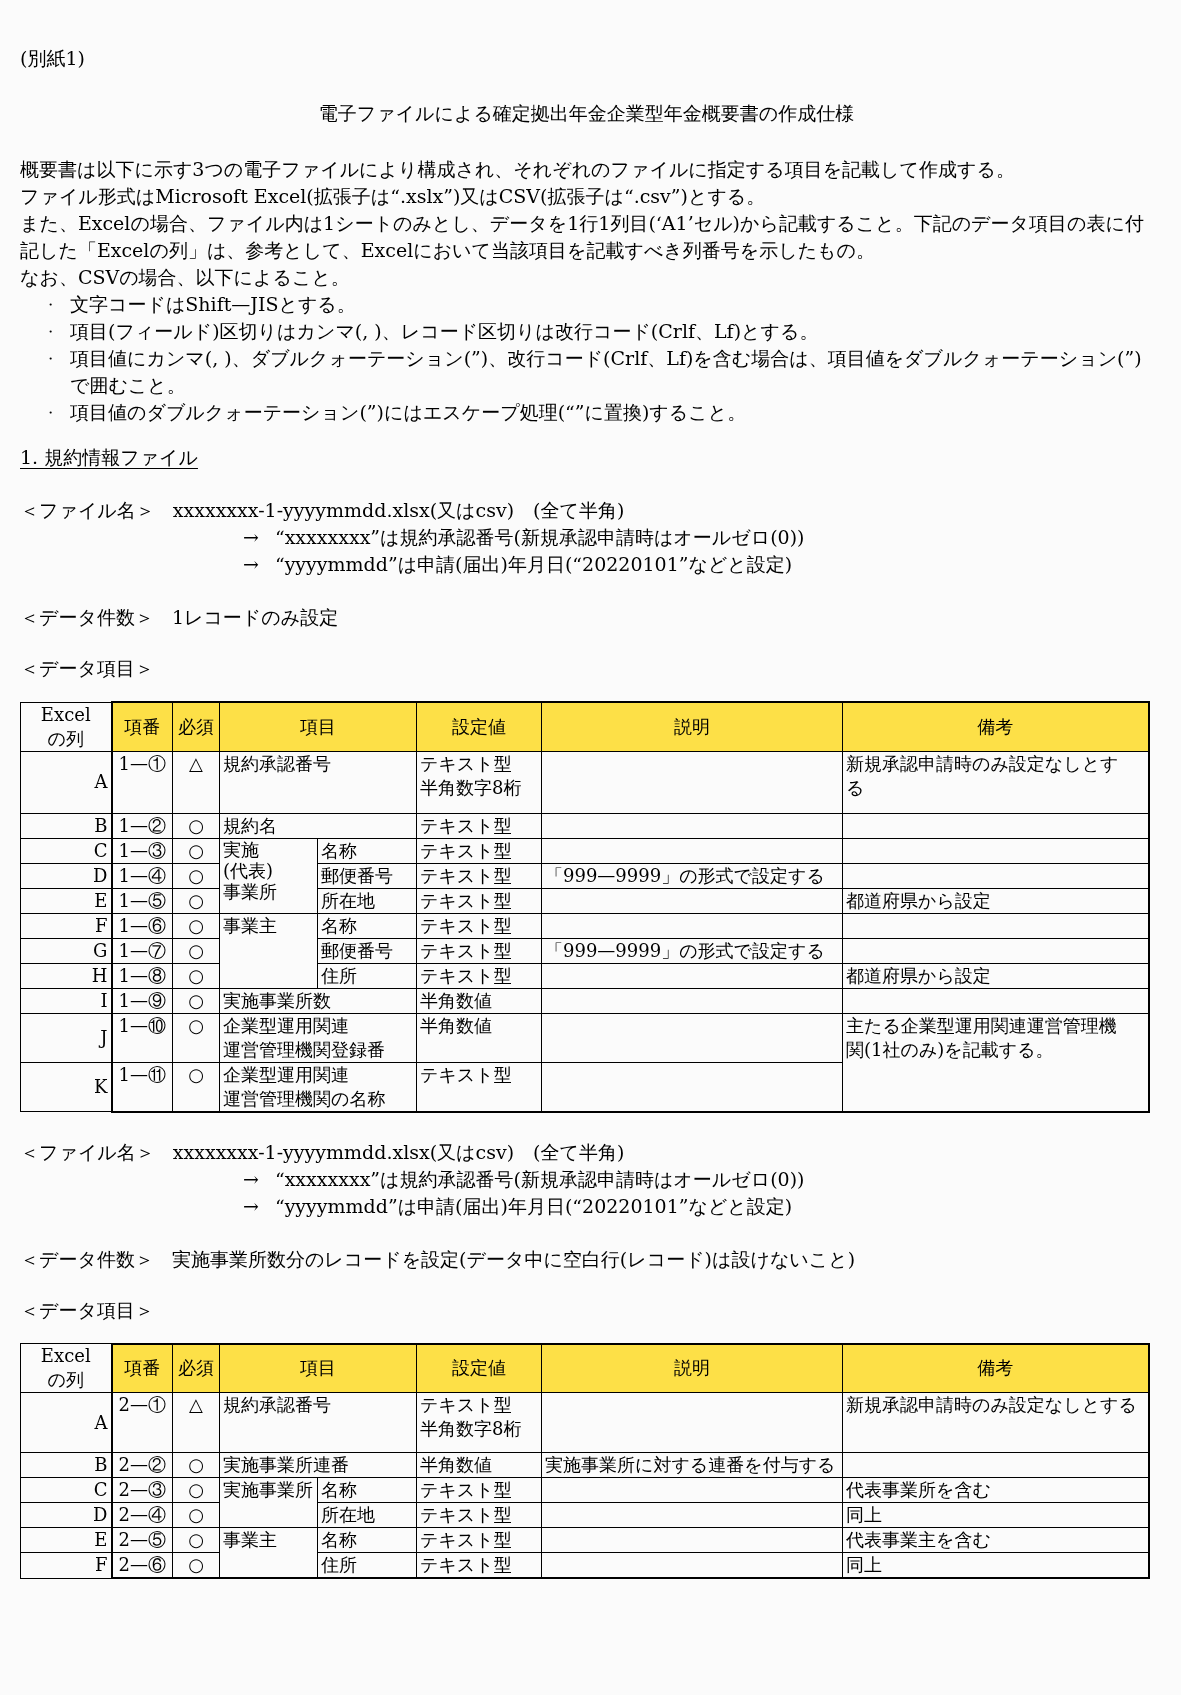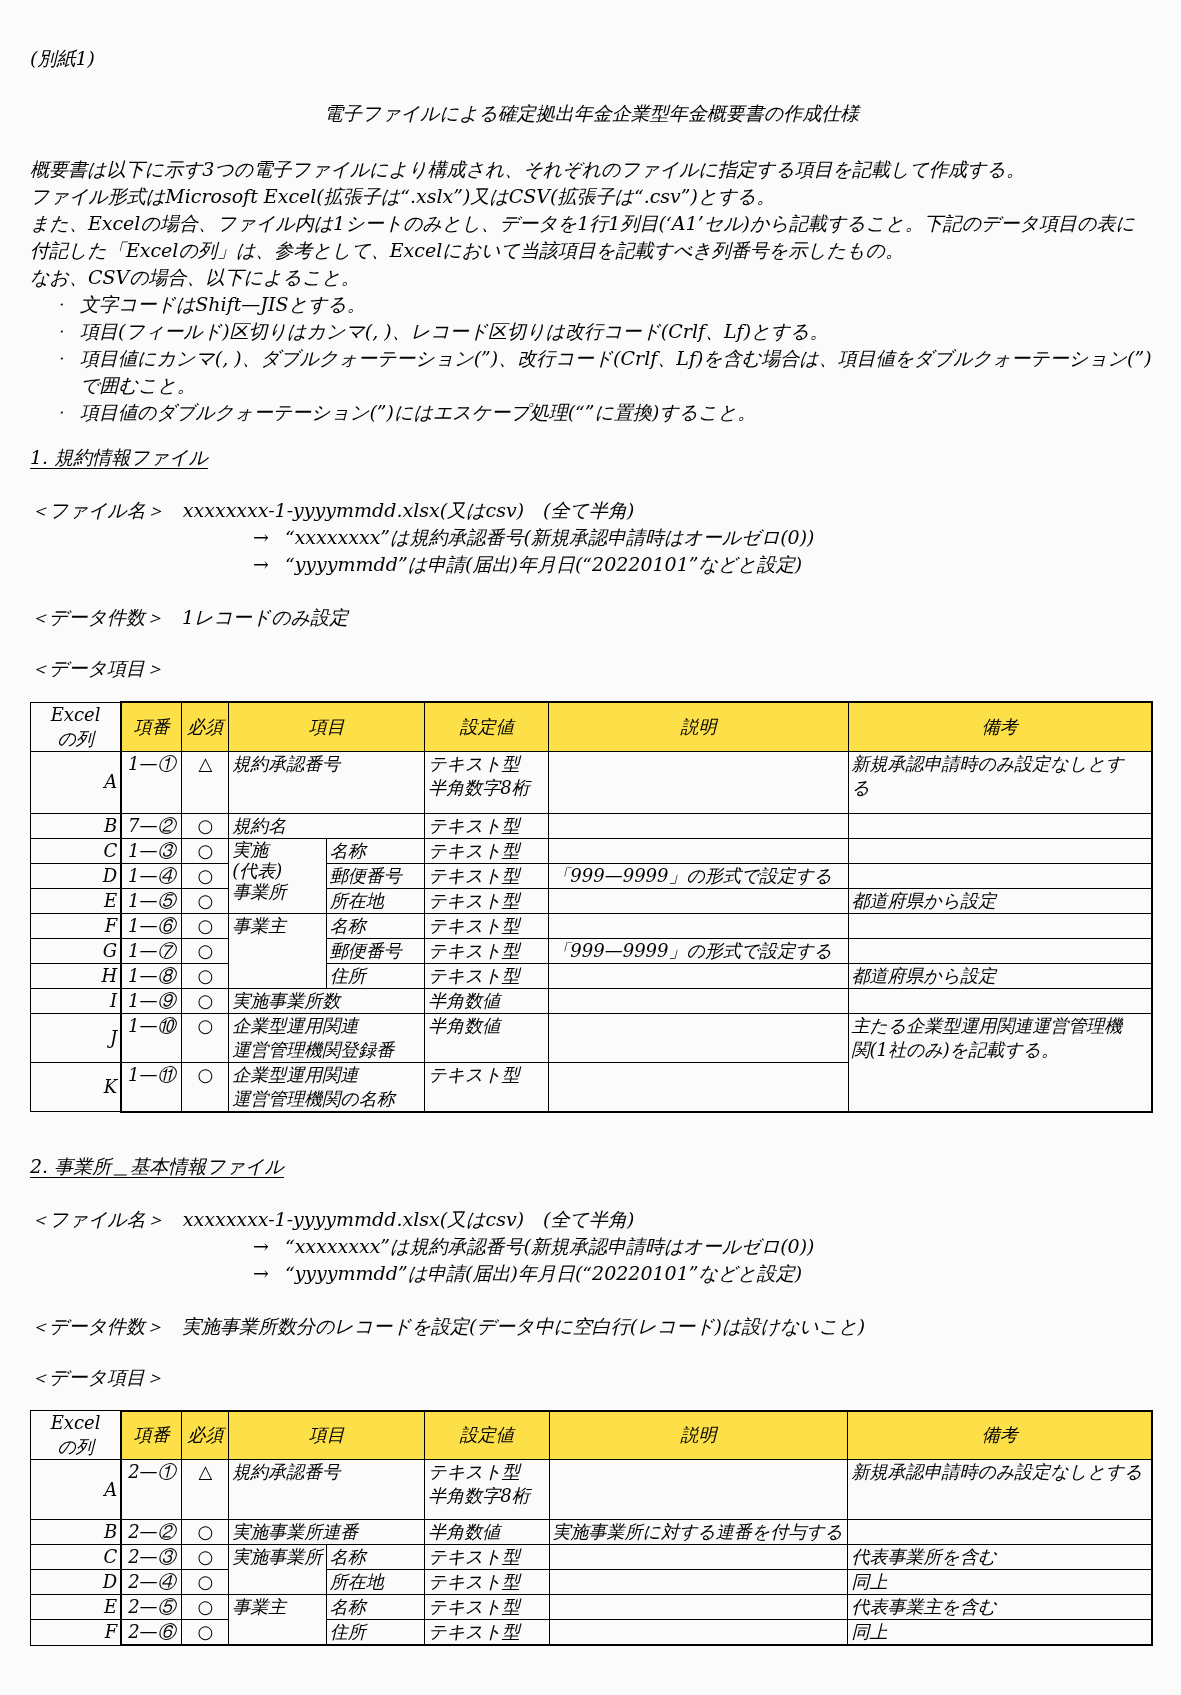--- a/index.html
+++ b/index.html
@@ -9,7 +9,7 @@
     font-family:"DejaVu Serif","Liberation Serif",serif;
     font-size:19px;line-height:27px;
   }
-  .doc{padding:45px 28px 0 30px;font-style:italic;}
+  .doc{padding:45px 28px 0 20px;}
   .note-label{margin:0;}
   .title{text-align:center;margin-top:28px;}
   .intro{margin-top:29px;}

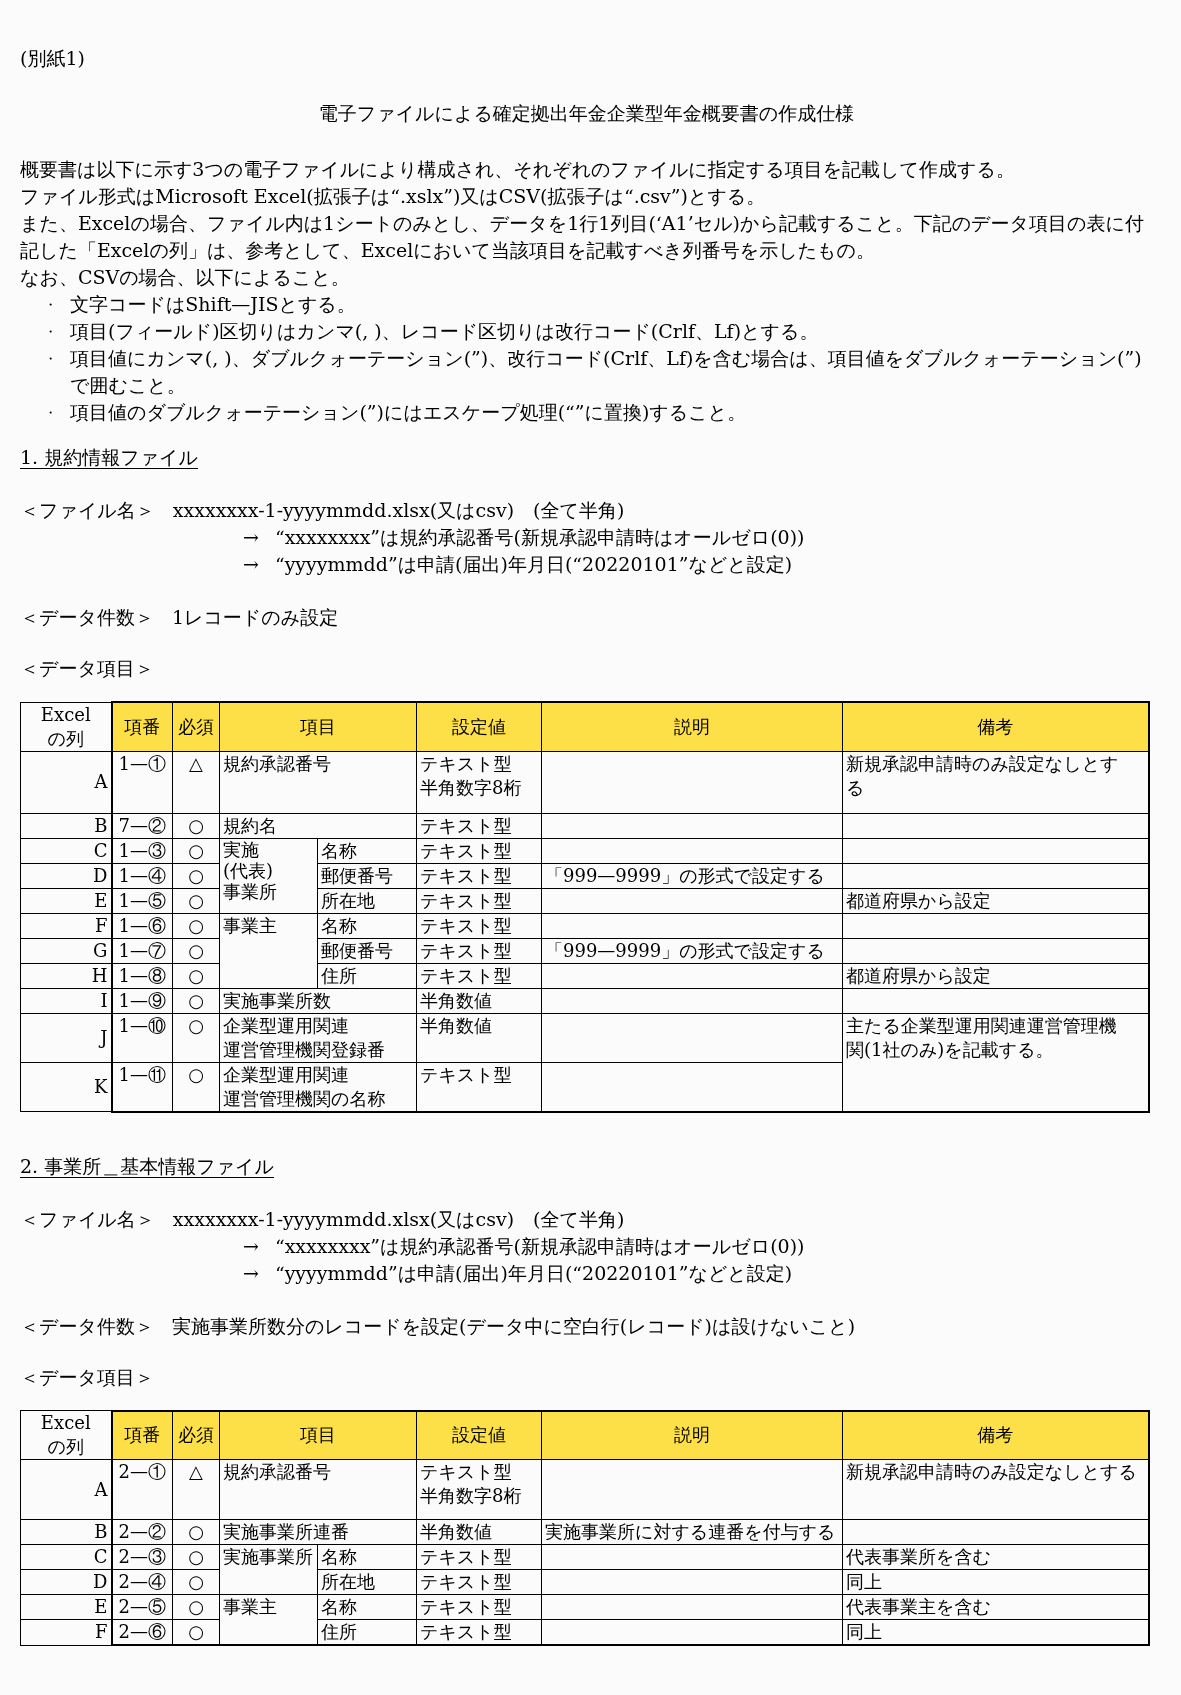--- a/index.html
+++ b/index.html
@@ -131,7 +131,7 @@
     </tr>
     <tr class="rh1">
       <td class="xc">B</td>
-      <td class="c bl2">7—②</td>
+      <td class="c bl2">1—②</td>
       <td class="c">○</td>
       <td class="l" colspan="2">規約名</td>
       <td class="l">テキスト型</td>

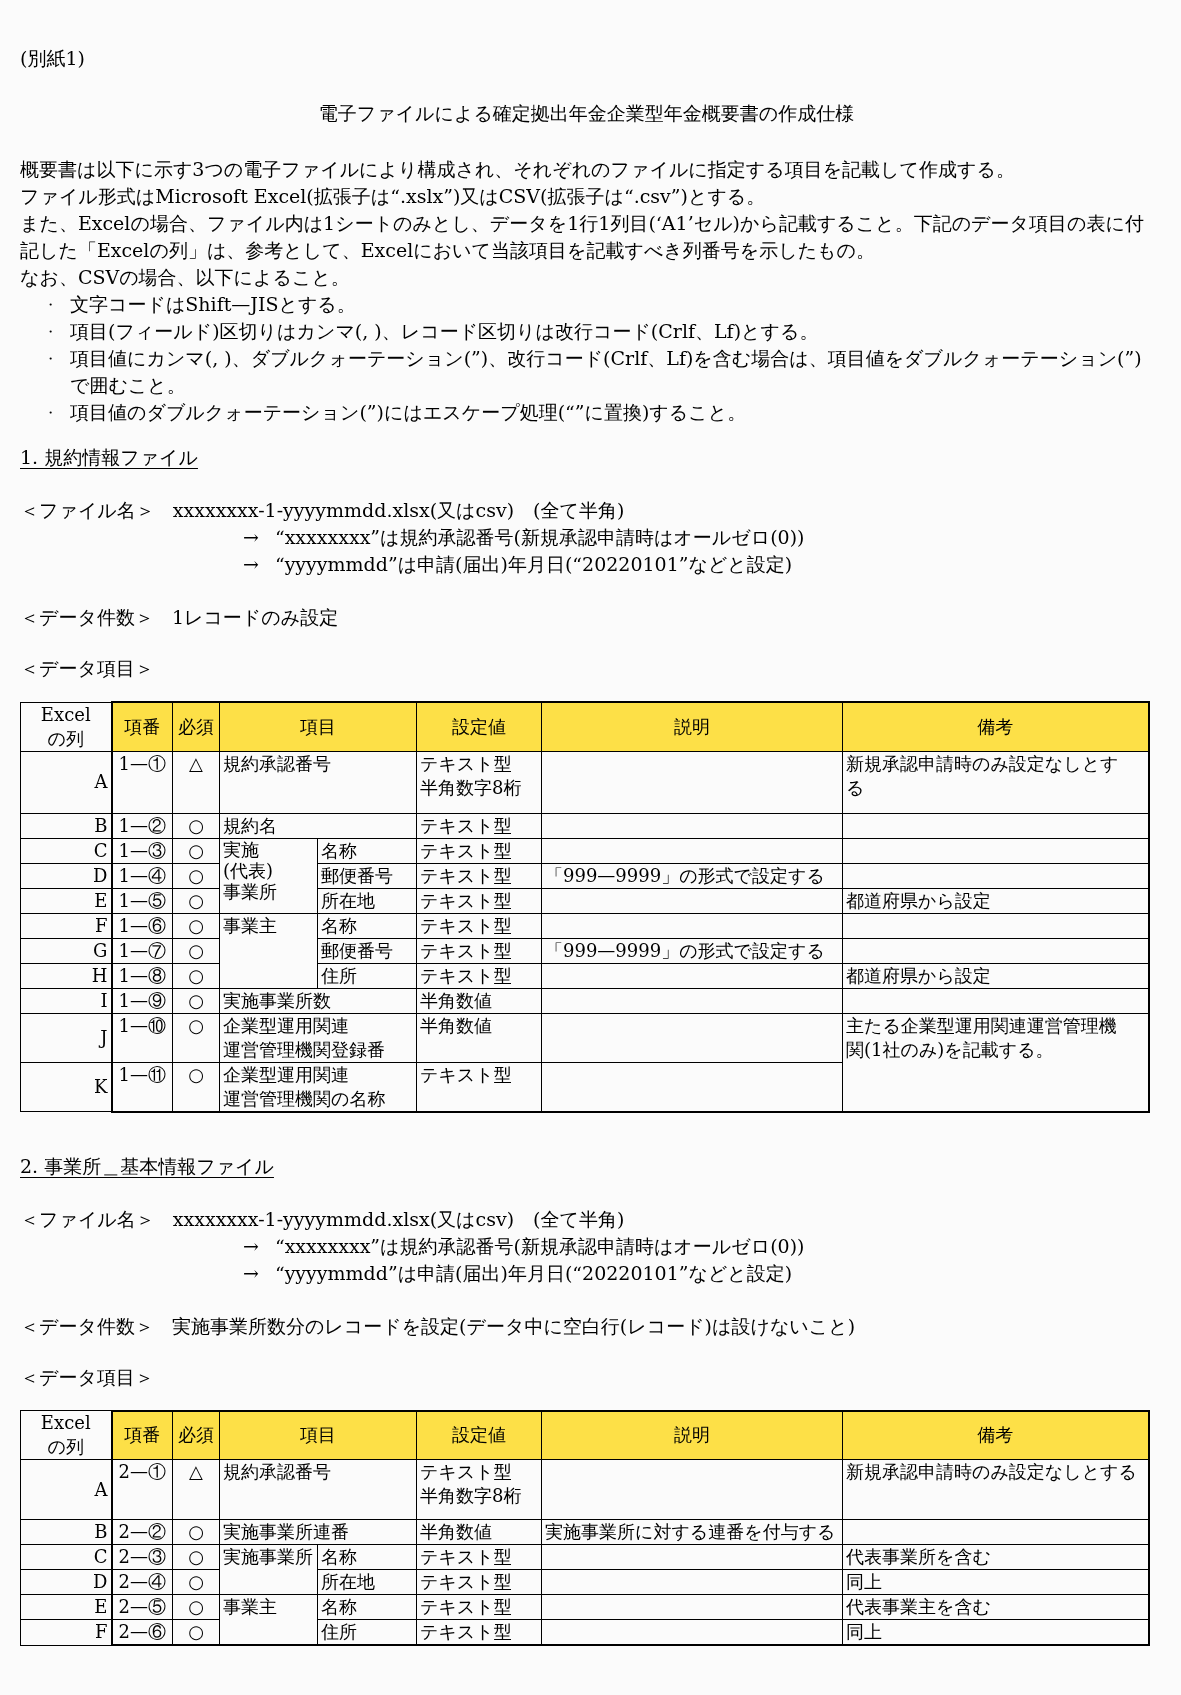--- a/index.html
+++ b/index.html
@@ -228,7 +228,6 @@
   </tbody>
     </table>
 
-  <p class="sec-heading sec2-gap">2. 事業所＿基本情報ファイル</p>
 
   <div class="file-line">
     <span class="lbl">＜ファイル名＞</span>

